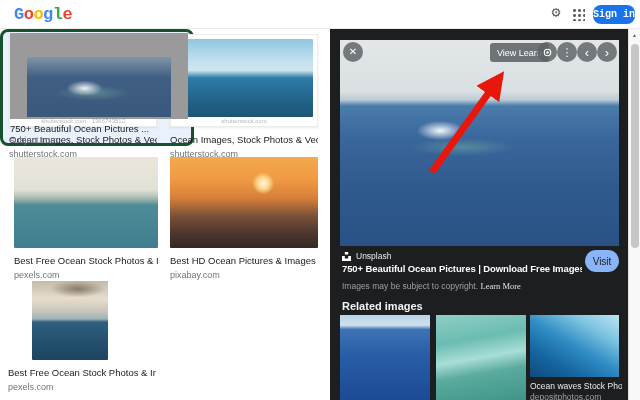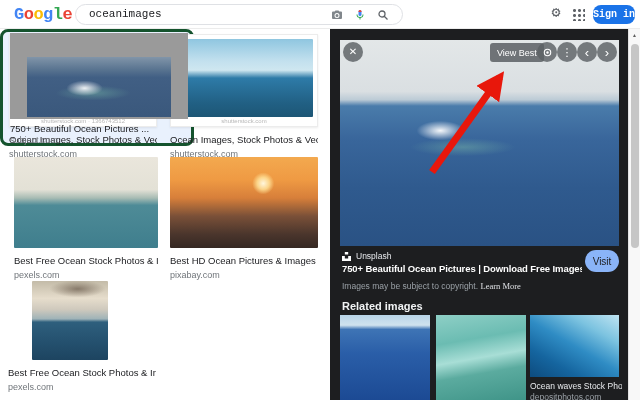--- a/index.html
+++ b/index.html
@@ -126,22 +126,6 @@
   <div class="topbar">
     <div class="logo"><span>G</span><span>o</span><span>o</span><span>g</span><span>l</span><span>e</span></div>
 
-    <div class="searchbox">
-      <span class="search-text">oceanimages</span>
-      <span class="search-icons">
-        <svg class="sicon" viewBox="0 0 24 24">
-          <path fill="#80868b" d="M9 3L7.2 5H4a2 2 0 0 0-2 2v11a2 2 0 0 0 2 2h16a2 2 0 0 0 2-2V7a2 2 0 0 0-2-2h-3.2L15 3H9zm3 5a5 5 0 1 1 0 10 5 5 0 0 1 0-10zm0 2a3 3 0 1 0 0 6 3 3 0 0 0 0-6z"></path>
-        </svg>
-        <svg class="sicon" viewBox="0 0 24 24">
-          <path fill="#4285f4" d="M12 14a3 3 0 0 0 3-3V5a3 3 0 0 0-6 0v6a3 3 0 0 0 3 3z"></path>
-          <path fill="#34a853" d="M17 11a5 5 0 0 1-10 0H5a7 7 0 0 0 6 6.92V21h2v-3.08A7 7 0 0 0 19 11h-2z"></path>
-          <path fill="#ea4335" d="M9 5a3 3 0 0 1 6 0v1H9V5z"></path>
-        </svg>
-        <svg class="sicon" viewBox="0 0 24 24">
-          <path fill="none" stroke="#5f6368" stroke-width="2.6" d="M10 4a6 6 0 1 1 0 12 6 6 0 0 1 0-12zm4.5 10.5L21 21"></path>
-        </svg>
-      </span>
-    </div>
 
     <div class="gearbtn">⚙</div>
     <div class="gridbtn"></div>

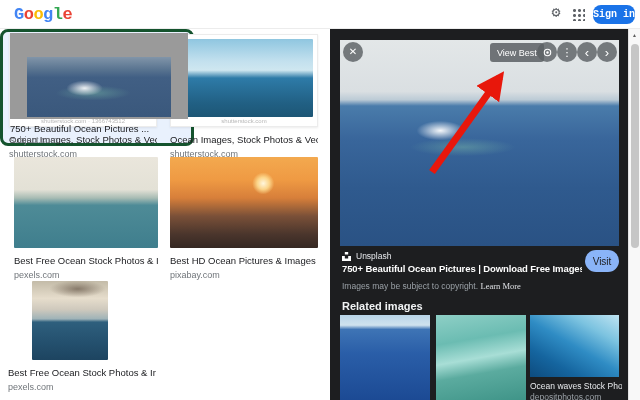--- a/index.html
+++ b/index.html
@@ -193,7 +193,7 @@
     </div>
 
     <div class="view-image-btn">
-      <span>View Best</span>
+      <span>View Learn</span>
     </div>
 
     <div class="circle-btn" style="left:207px; top:13px;">

